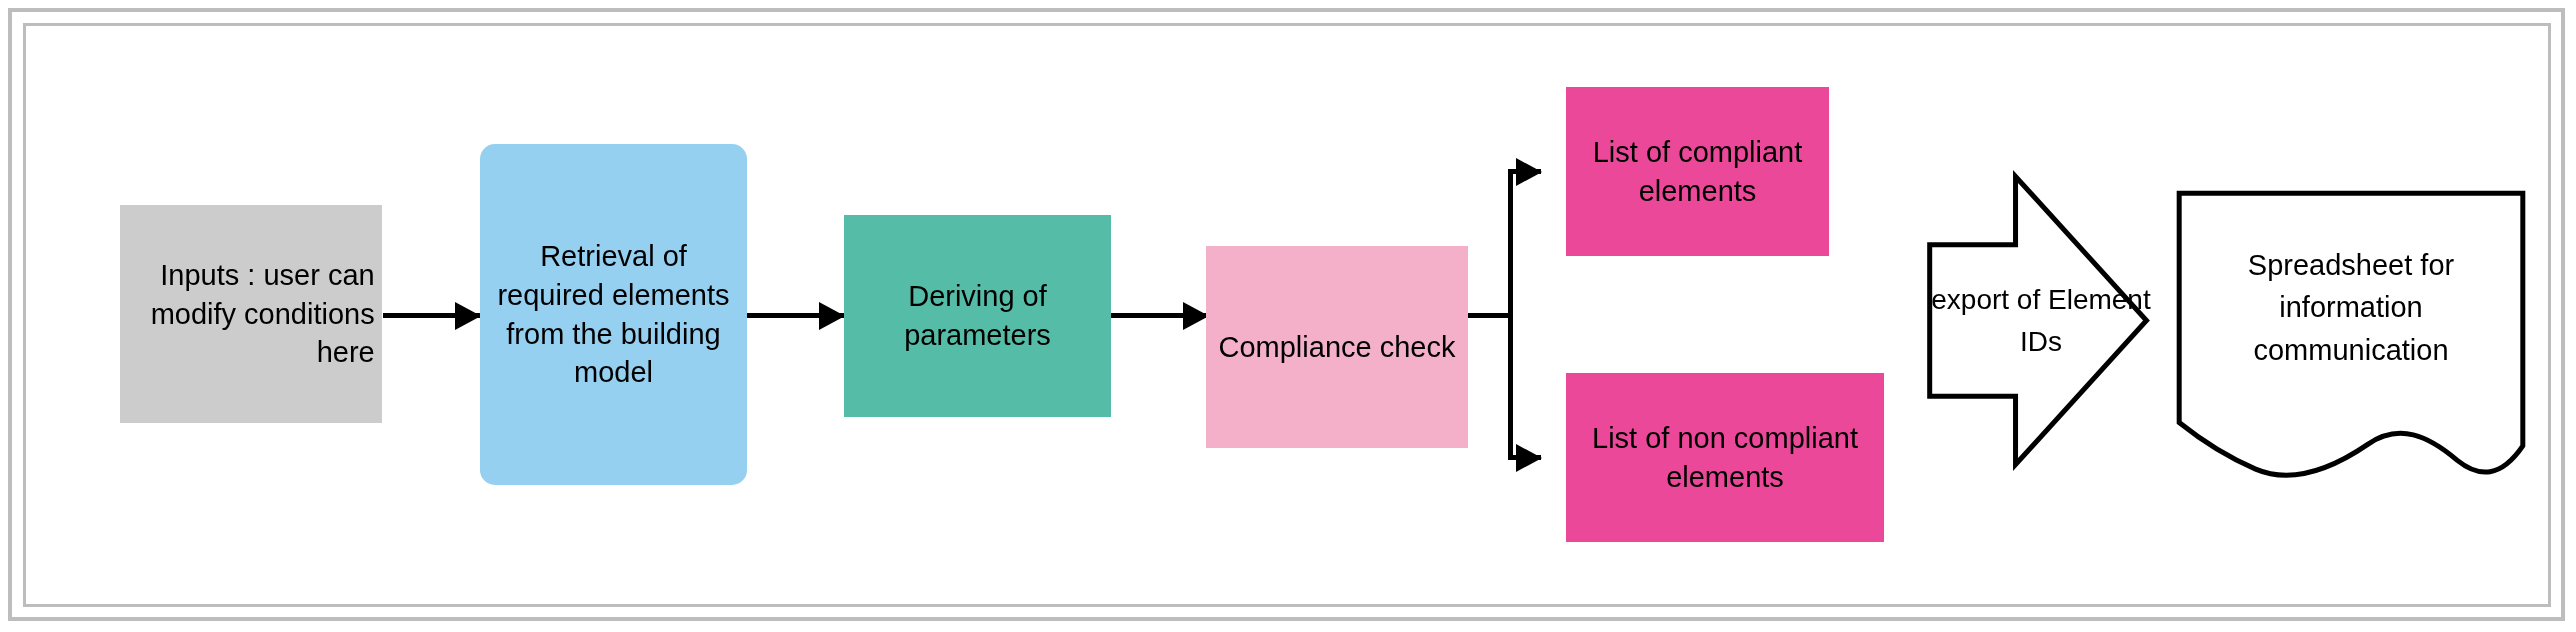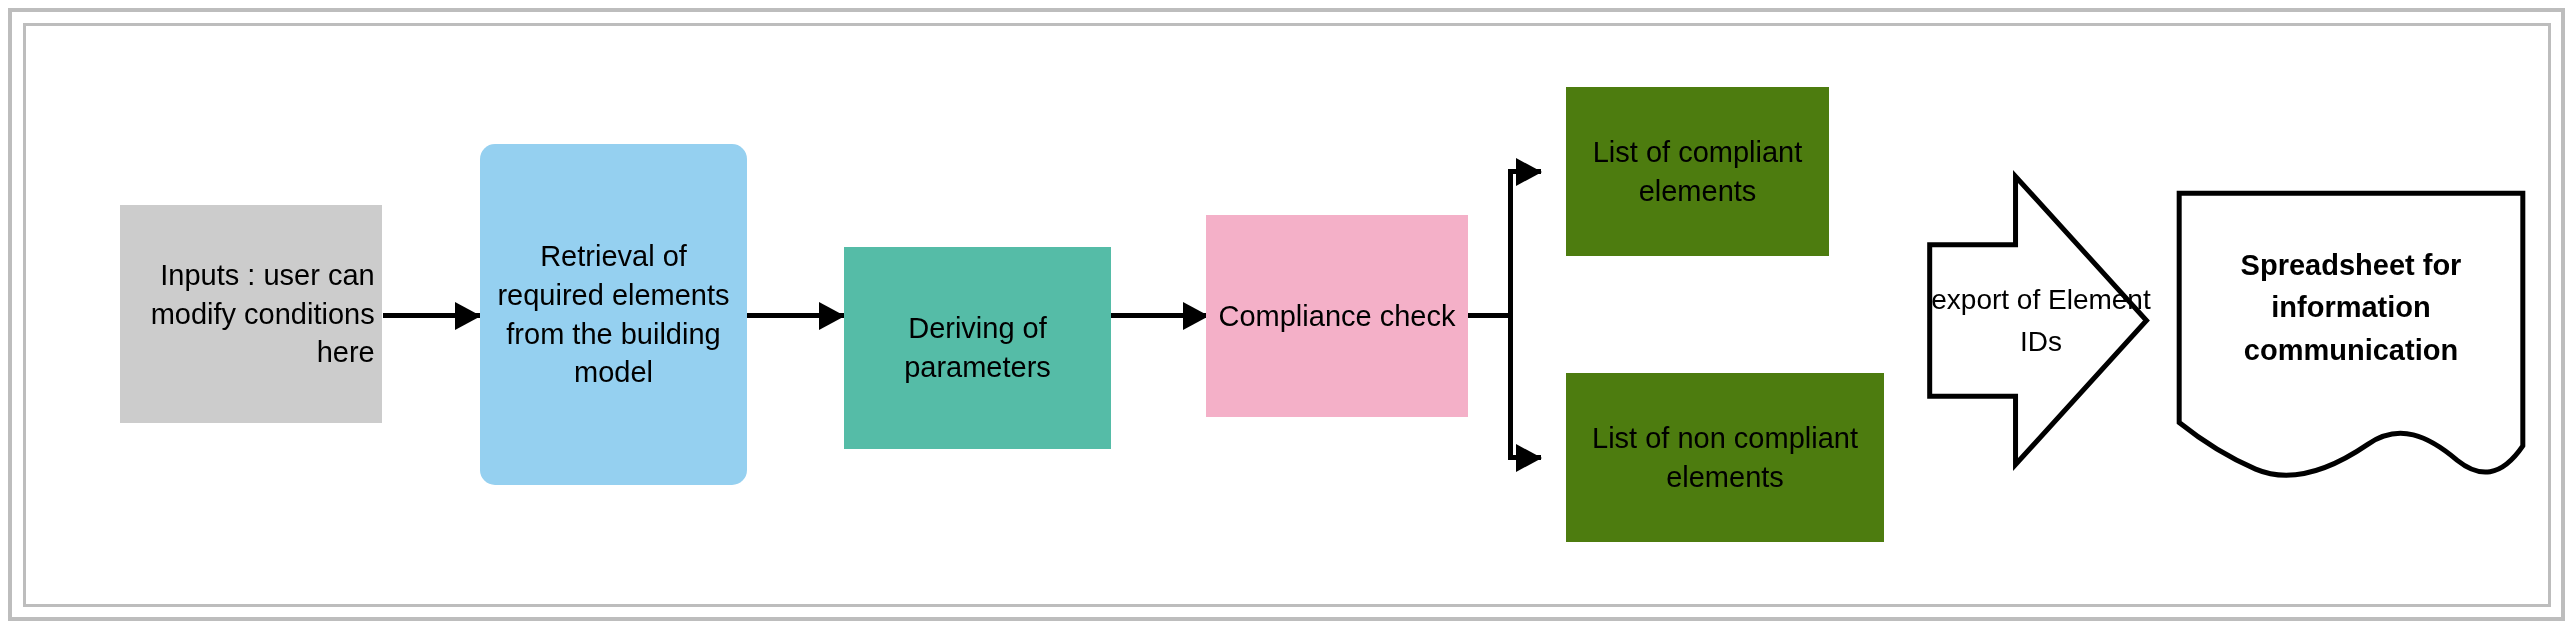--- a/index.html
+++ b/index.html
@@ -23,7 +23,7 @@
   .n-blue   {background:#95d0f0;}
   .n-green  {background:#55bca7;}
   .n-pink   {background:#f4b0c8;}
-  .n-orange {background:#4d7c0f;justify-content:flex-end;}
+  .n-orange {background:#ec4899;justify-content:flex-end;}
 
   
   .conn{position:absolute;height:5.1px;background:#000000;}

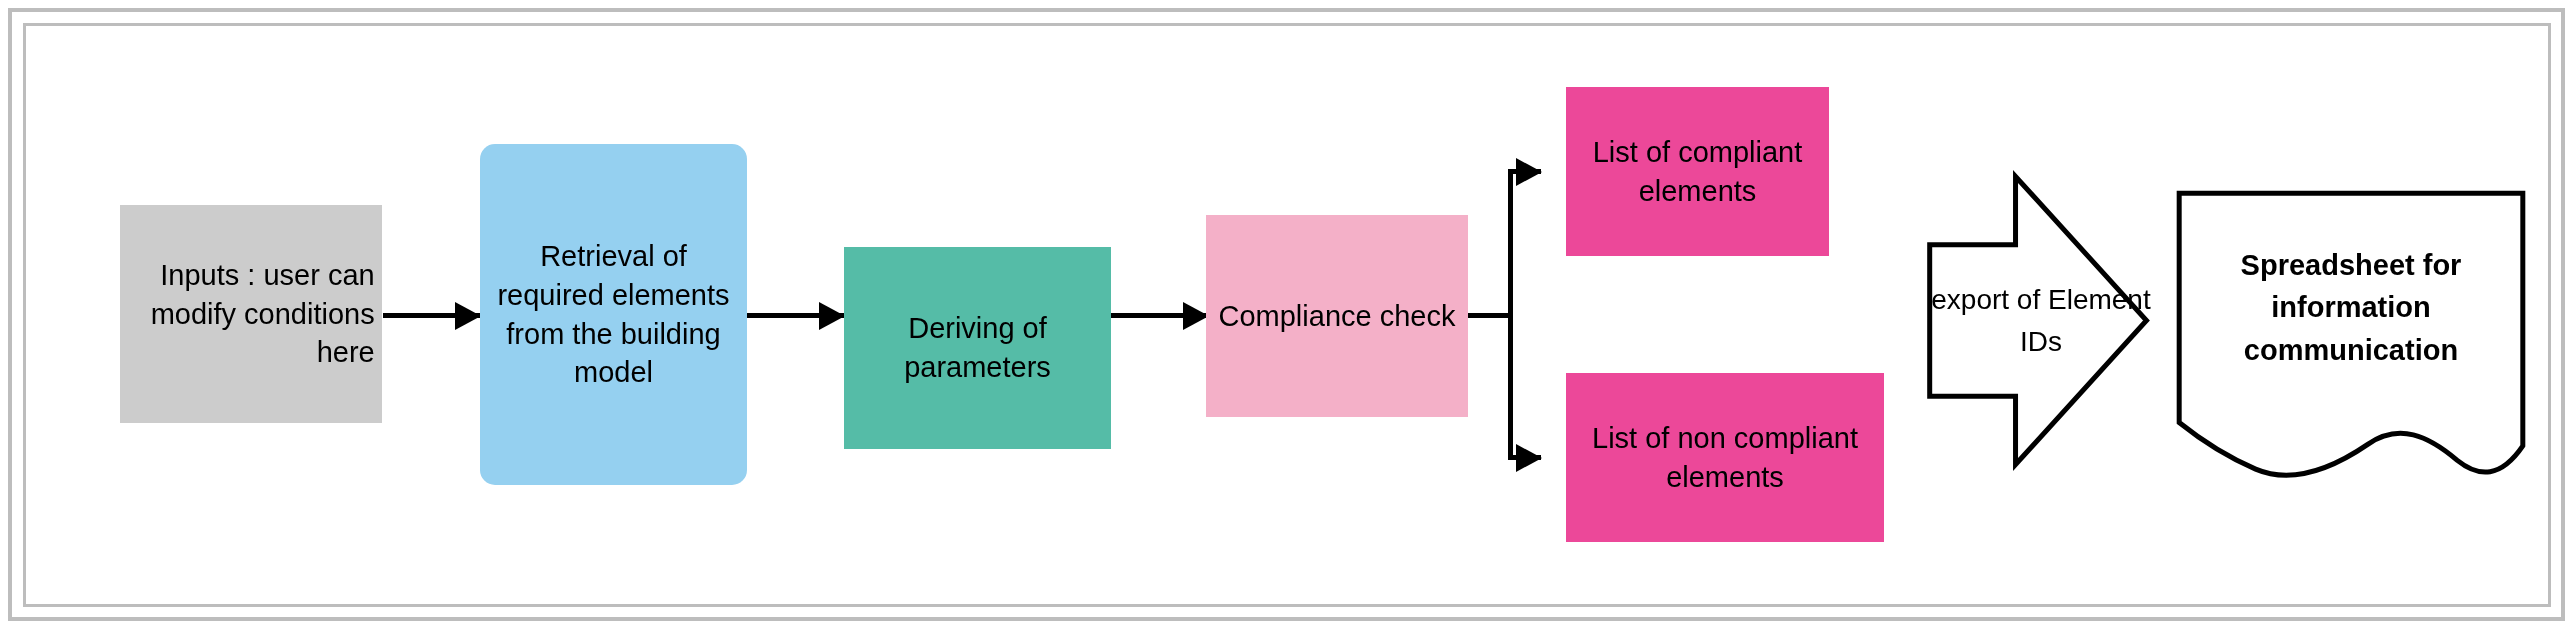--- a/index.html
+++ b/index.html
@@ -55,7 +55,7 @@
   .docshape svg{position:absolute;left:0;top:0;overflow:visible;}
   .docshape .doc-text{position:absolute;left:0;top:0;width:100%;height:100%;
         display:flex;flex-direction:column;align-items:center;justify-content:center;
-        text-align:center;color:#000;line-height:1.45;padding:0 26px;box-sizing:border-box;font-weight:bold;}
+        text-align:center;color:#000;line-height:1.45;padding:0 26px;box-sizing:border-box;}
 </style>
 </head>
 <body>

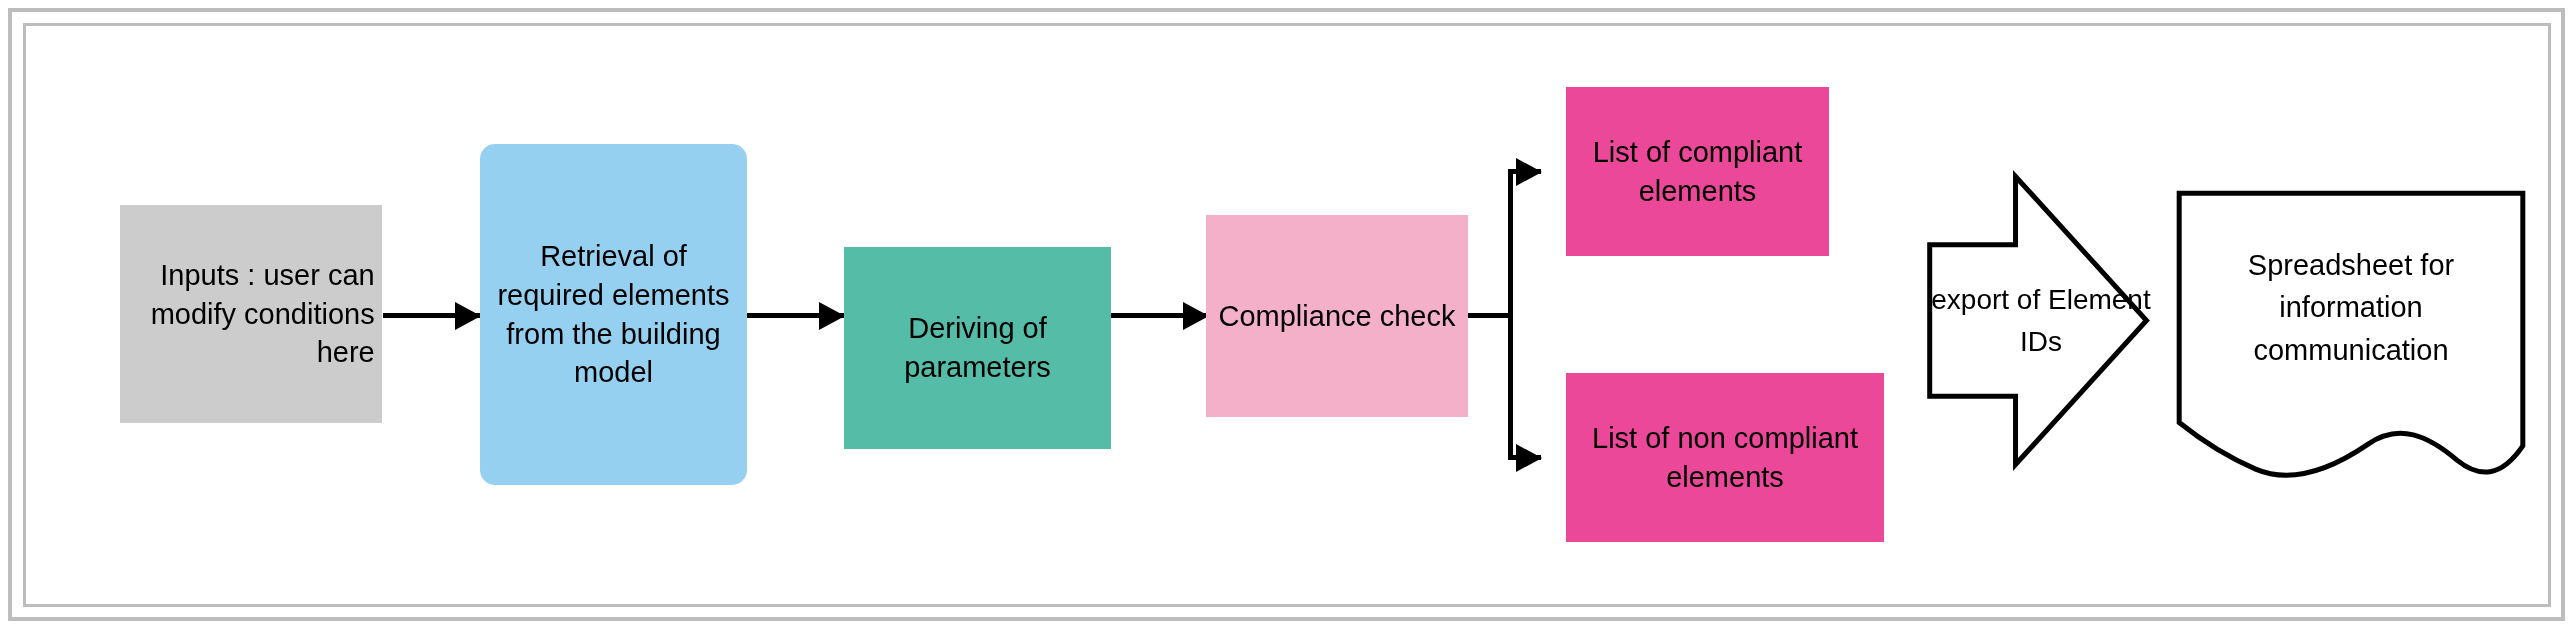--- a/index.html
+++ b/index.html
@@ -84,7 +84,7 @@
     <span>Retrieval of required elements from the building model</span>
   </div>
 
-  <div class="node n-green" style="left:844px;top:215px;width:267px;height:202px;font-size:29px;margin-top:32px;">
+  <div class="node n-green" style="left:844px;top:215px;width:267px;height:202px;font-size:29px;">
     <span>Deriving of parameters</span>
   </div>
 

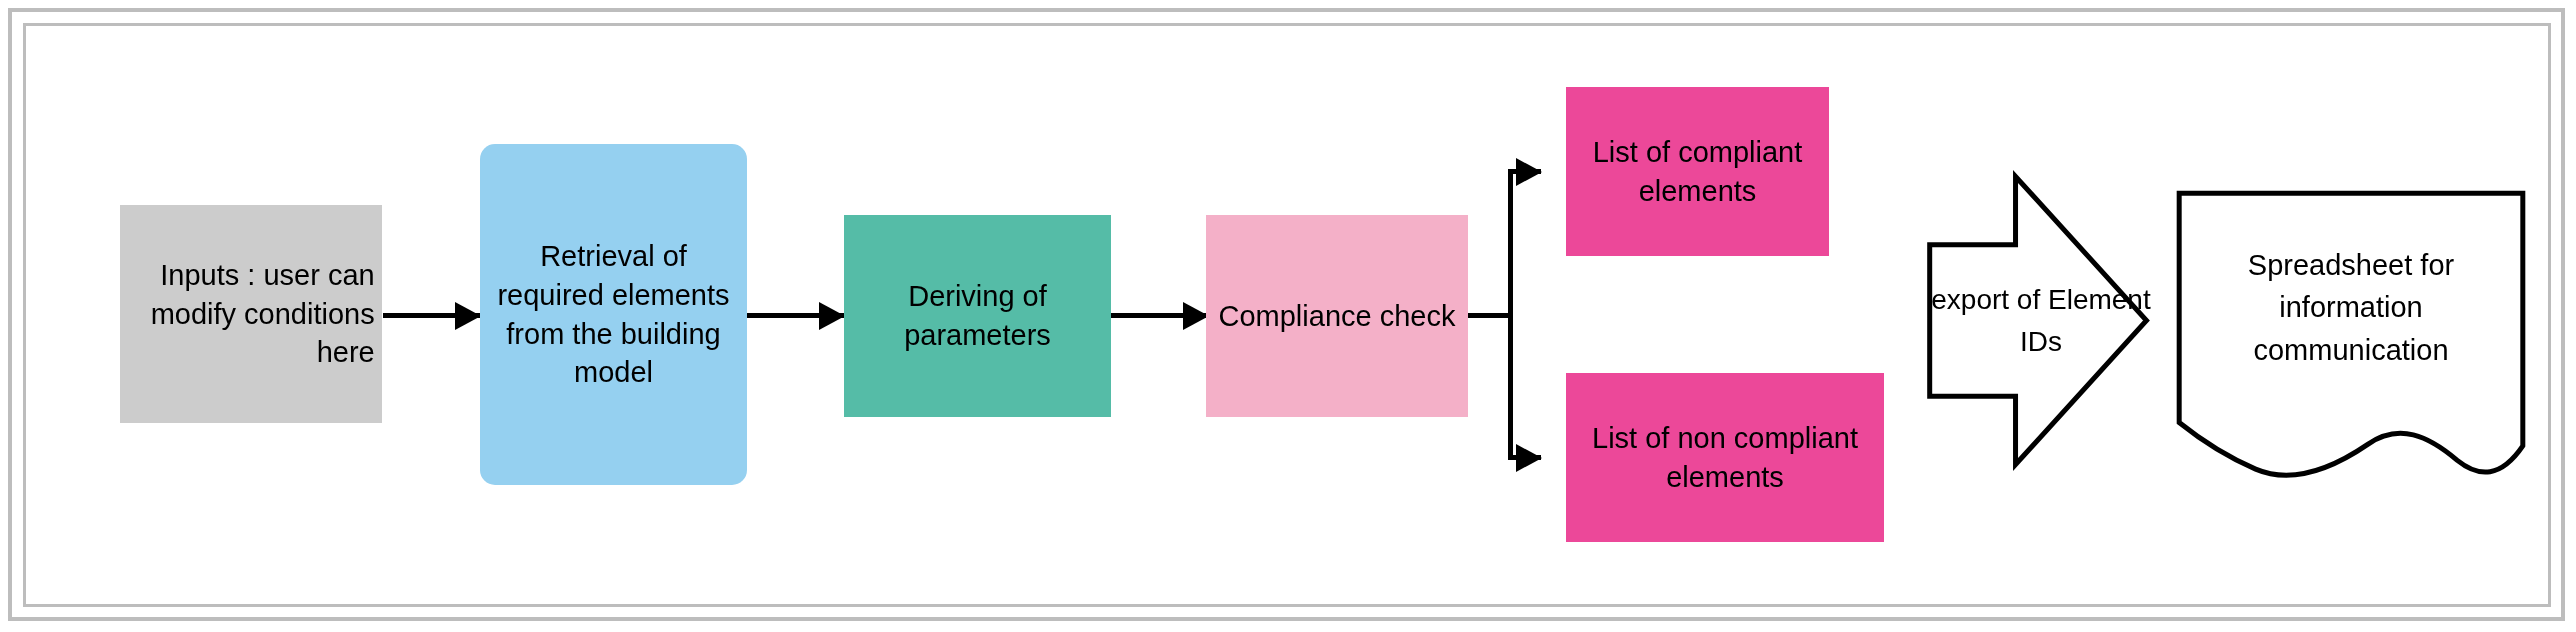--- a/index.html
+++ b/index.html
@@ -22,7 +22,7 @@
   .n-gray   {background:#cccccc;text-align:right;}
   .n-blue   {background:#95d0f0;}
   .n-green  {background:#55bca7;}
-  .n-pink   {background:#f4b0c8;}
+  .n-pink   {background:#f4b0c8;margin-top:31px;}
   .n-orange {background:#ec4899;justify-content:flex-end;}
 
   

